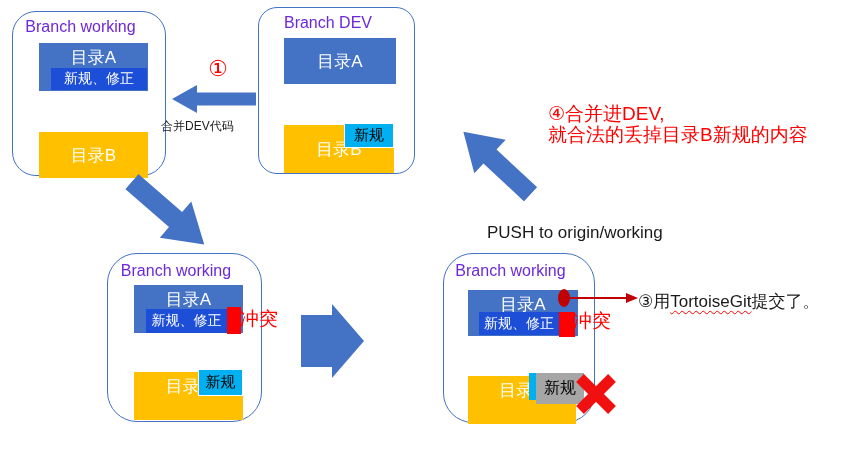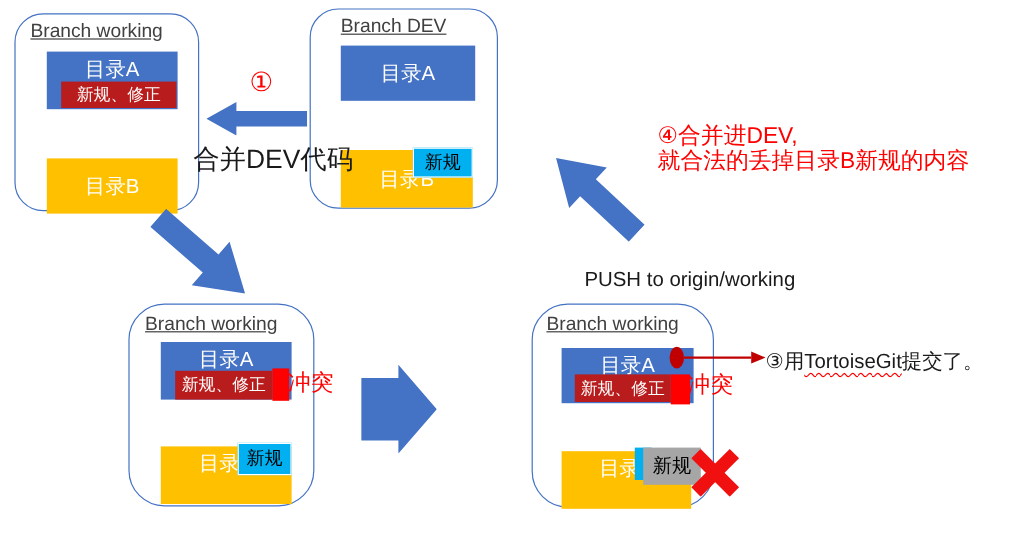--- a/index.html
+++ b/index.html
@@ -9,7 +9,7 @@
   }
   .gbox{position:absolute;background:#fff;border:1.5px solid #4472C4;border-radius:24px;}
   .gbox.big-radius{border-radius:30px;}
-  .gtitle{position:absolute;top:6px;left:0;right:17px;text-align:center;font-size:16px;color:#404040;white-space:nowrap;text-decoration:underline;}
+  .gtitle{position:absolute;top:6px;left:0;right:17px;text-align:center;font-size:16px;color:#6d28d9;white-space:nowrap;}
   .cbox{position:absolute;display:flex;align-items:center;justify-content:center;color:#fff;box-sizing:border-box;white-space:nowrap;}
   .cbox.top-text{align-items:flex-start;padding-top:3px;}
   .blue{background:#4472C4;font-size:17px;}

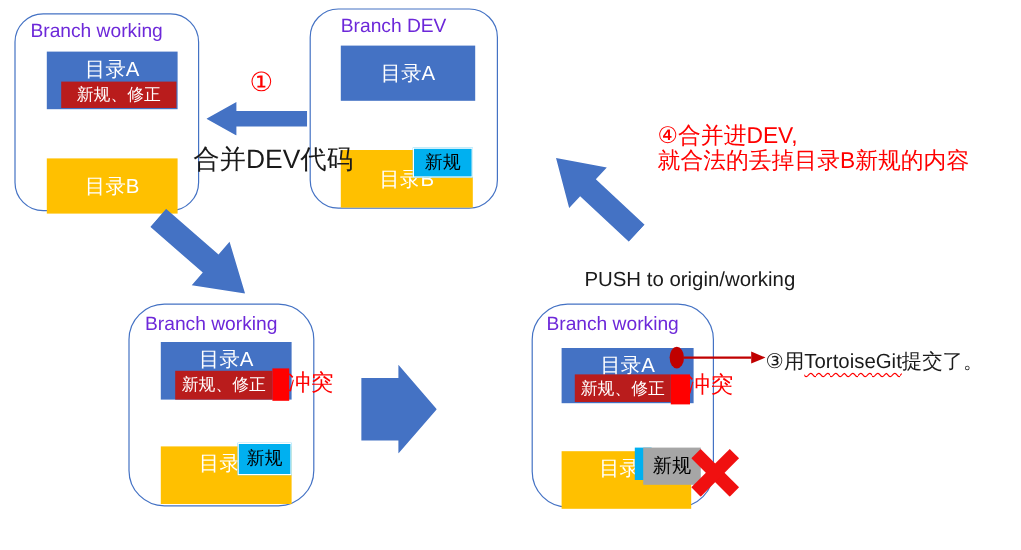--- a/index.html
+++ b/index.html
@@ -41,7 +41,7 @@
     </div>
   </div>
 
-  <div class="gbox" style="left:258px;top:7px;width:155px;height:165px;">
+  <div class="gbox" style="left:258px;top:7px;width:155px;height:165px;border-radius:19px;">
     <div class="gtitle">Branch DEV</div>
     <div class="cbox blue" style="left:25px;top:30px;width:112px;height:46px;">
       <span>目录A</span>

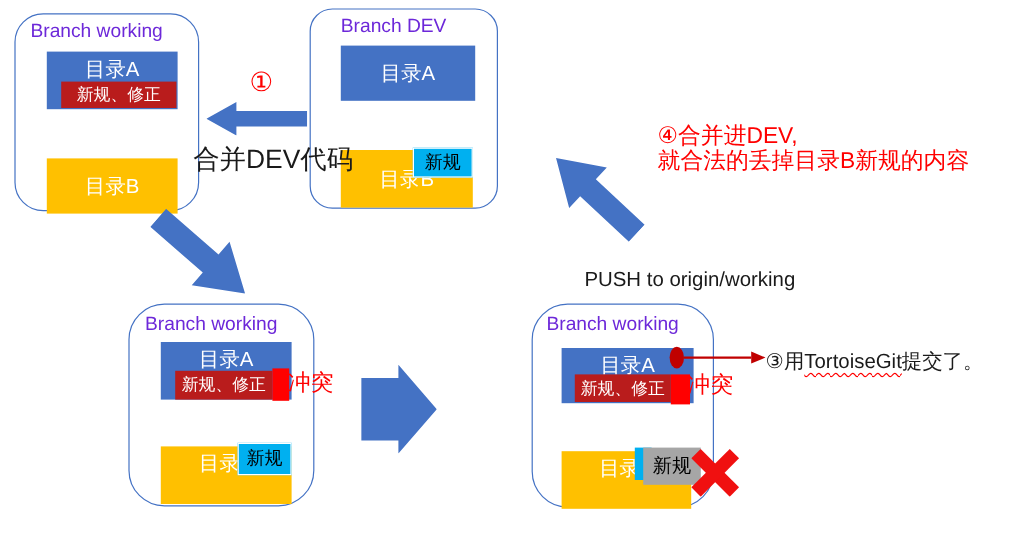--- a/index.html
+++ b/index.html
@@ -14,7 +14,7 @@
   .cbox.top-text{align-items:flex-start;padding-top:3px;}
   .blue{background:#4472C4;font-size:17px;}
   .orange{background:#FFC000;font-size:17px;margin-top:24px;}
-  .green{background:#b91c1c;font-size:14px;}
+  .green{background:#1d4ed8;font-size:14px;}
   .cyan{background:#00B0F0;color:#000;font-size:15px;border:1px solid #fff;}
   .gray{background:#A6A6A6;color:#000;font-size:16px;}
   .redbox{position:absolute;background:#FF0000;}

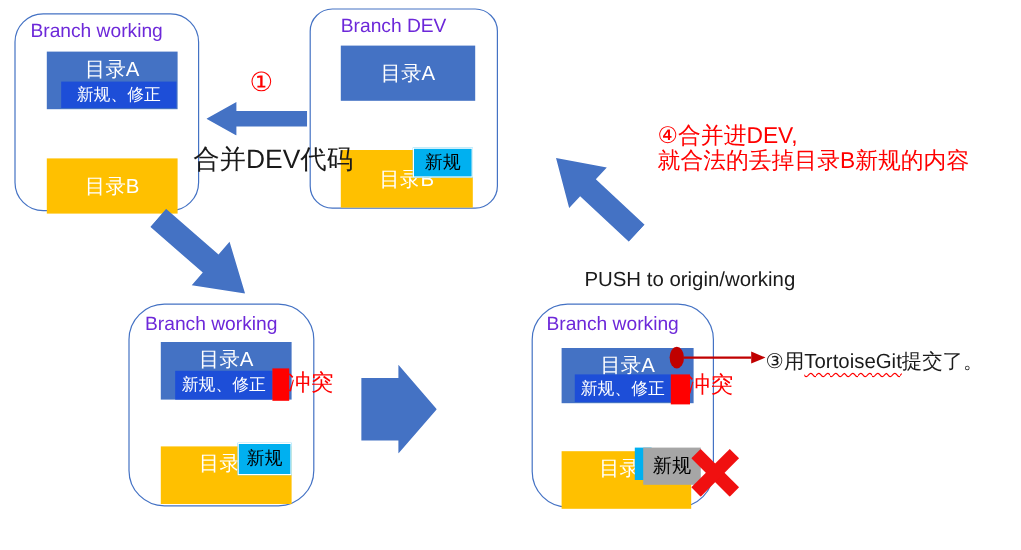--- a/index.html
+++ b/index.html
@@ -58,7 +58,7 @@
   <svg class="abs" style="left:172px;top:85px;" width="84" height="28" viewBox="0 0 84 28">
     <polygon points="0,14 25,0 25,7.5 84,7.5 84,20.5 25,20.5 25,28" fill="#4472C4"></polygon>
   </svg>
-  <div class="black-note" style="left:161px;top:118px;font-size:22px;">合并DEV代码</div>
+  <div class="black-note" style="left:161px;top:118px;font-size:12px;">合并DEV代码</div>
 
   <svg class="abs" style="left:120px;top:187px;transform:rotate(41deg);" width="96" height="52" viewBox="0 0 96 52">
     <polygon points="0,16 58,16 58,2 96,26 58,50 58,36 0,36" fill="#4472C4"></polygon>

